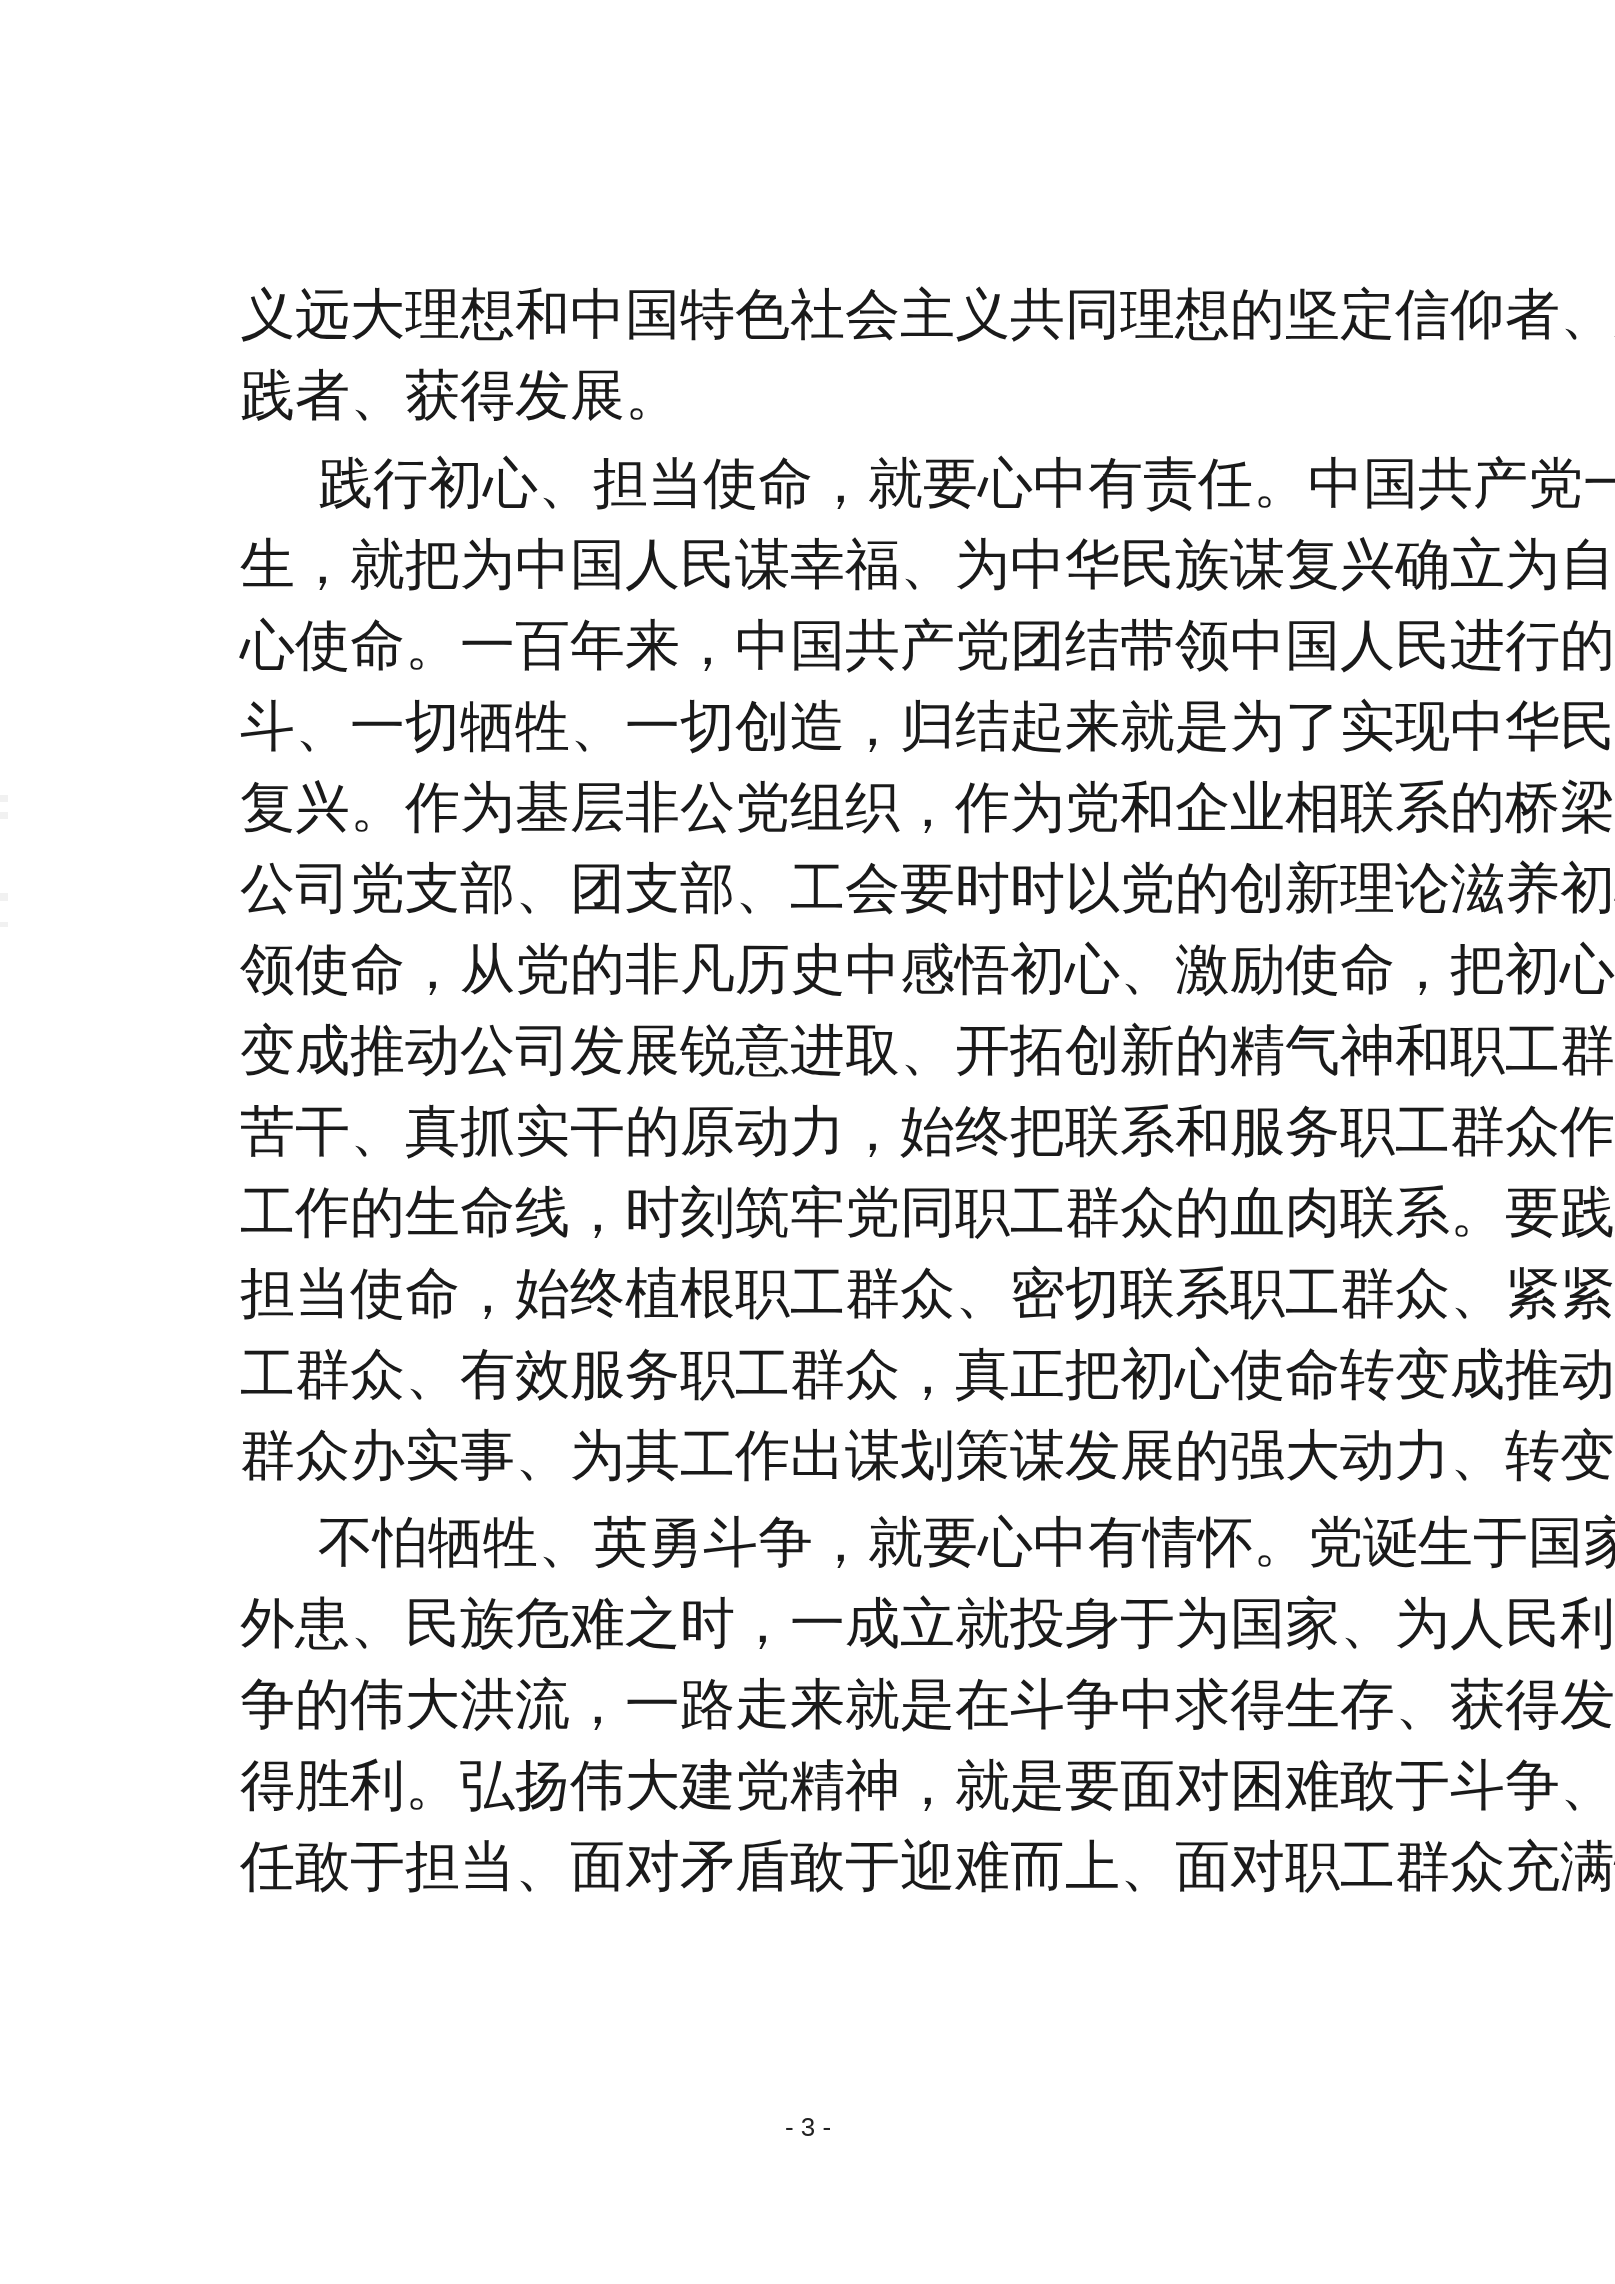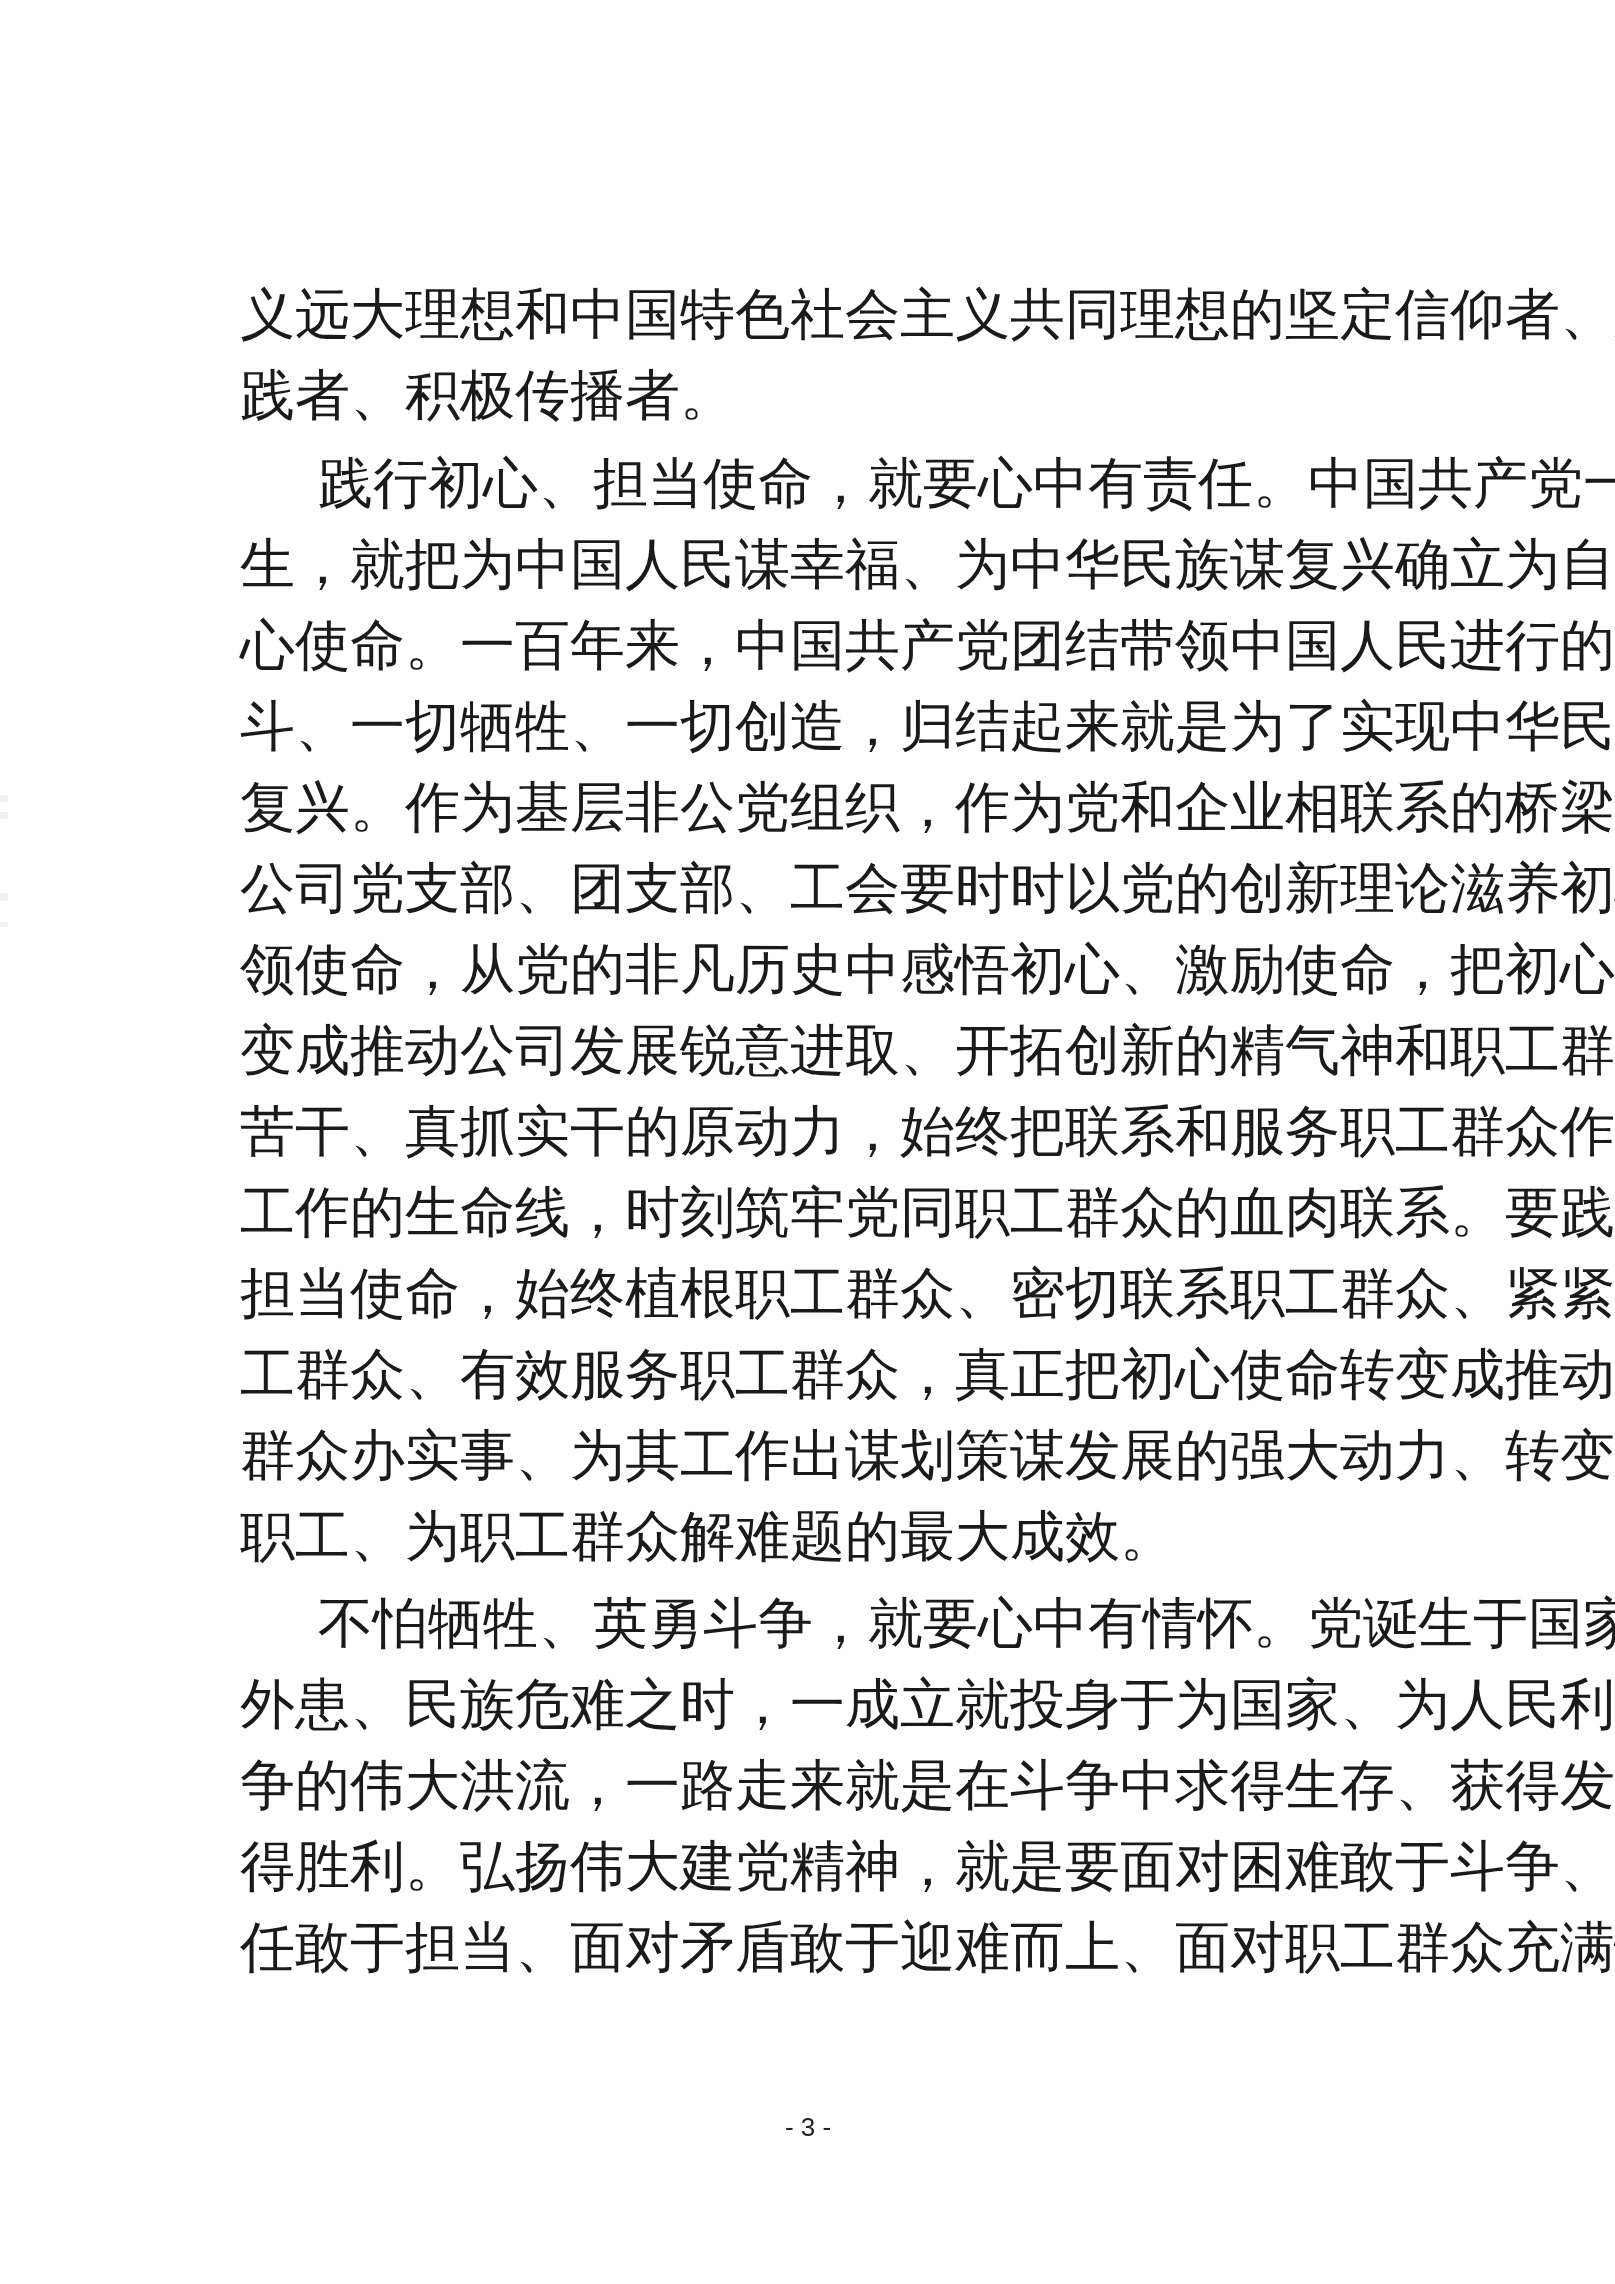--- a/index.html
+++ b/index.html
@@ -79,7 +79,7 @@
 
     <div>
       <span class="line">义远大理想和中国特色社会主义共同理想的坚定信仰者、忠实实</span>
-      <span class="line last">践者、积极传播者。</span>
+      <span class="line last">践者、获得发展。</span>
     </div>
 
     <div class="para-gap"></div>

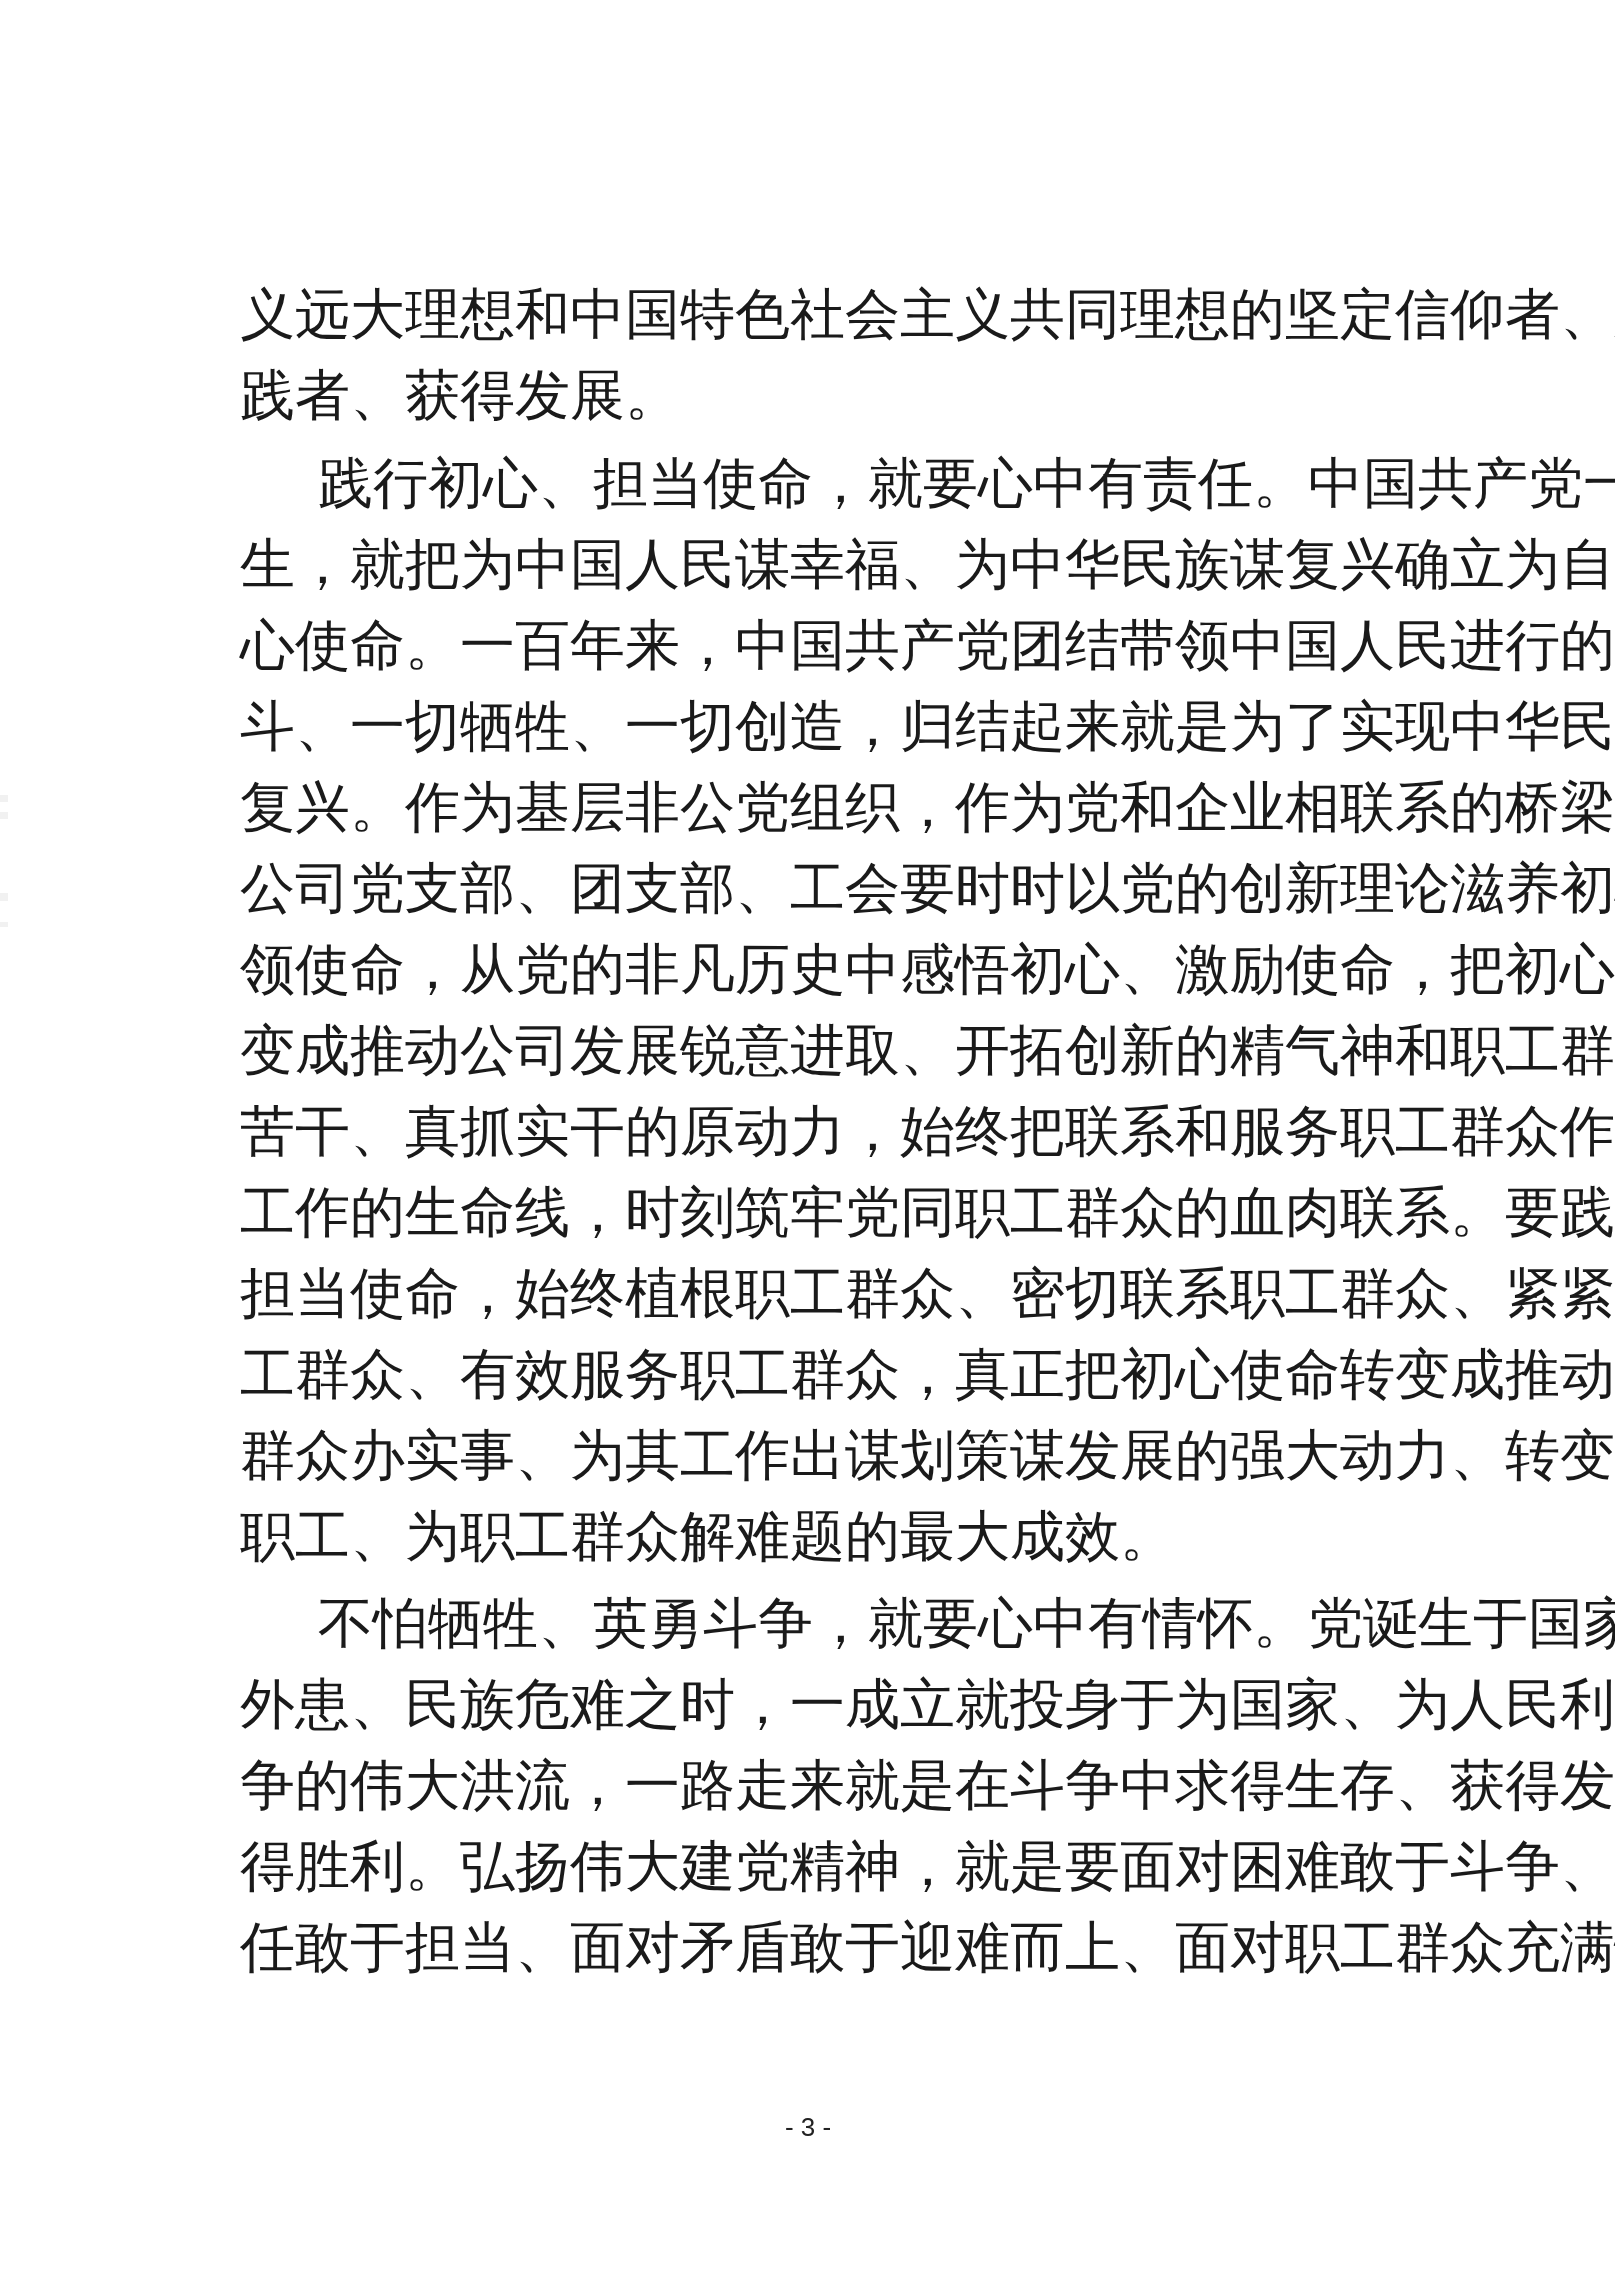--- a/index.html
+++ b/index.html
@@ -98,7 +98,6 @@
       <span class="line">担当使命，始终植根职工群众、密切联系职工群众、紧紧依靠职</span>
       <span class="line">工群众、有效服务职工群众，真正把初心使命转变成推动为职工</span>
       <span class="line">群众办实事、为其工作出谋划策谋发展的强大动力、转变成服务</span>
-      <span class="line last">职工、为职工群众解难题的最大成效。</span>
     </div>
 
     <div class="para-gap"></div>

